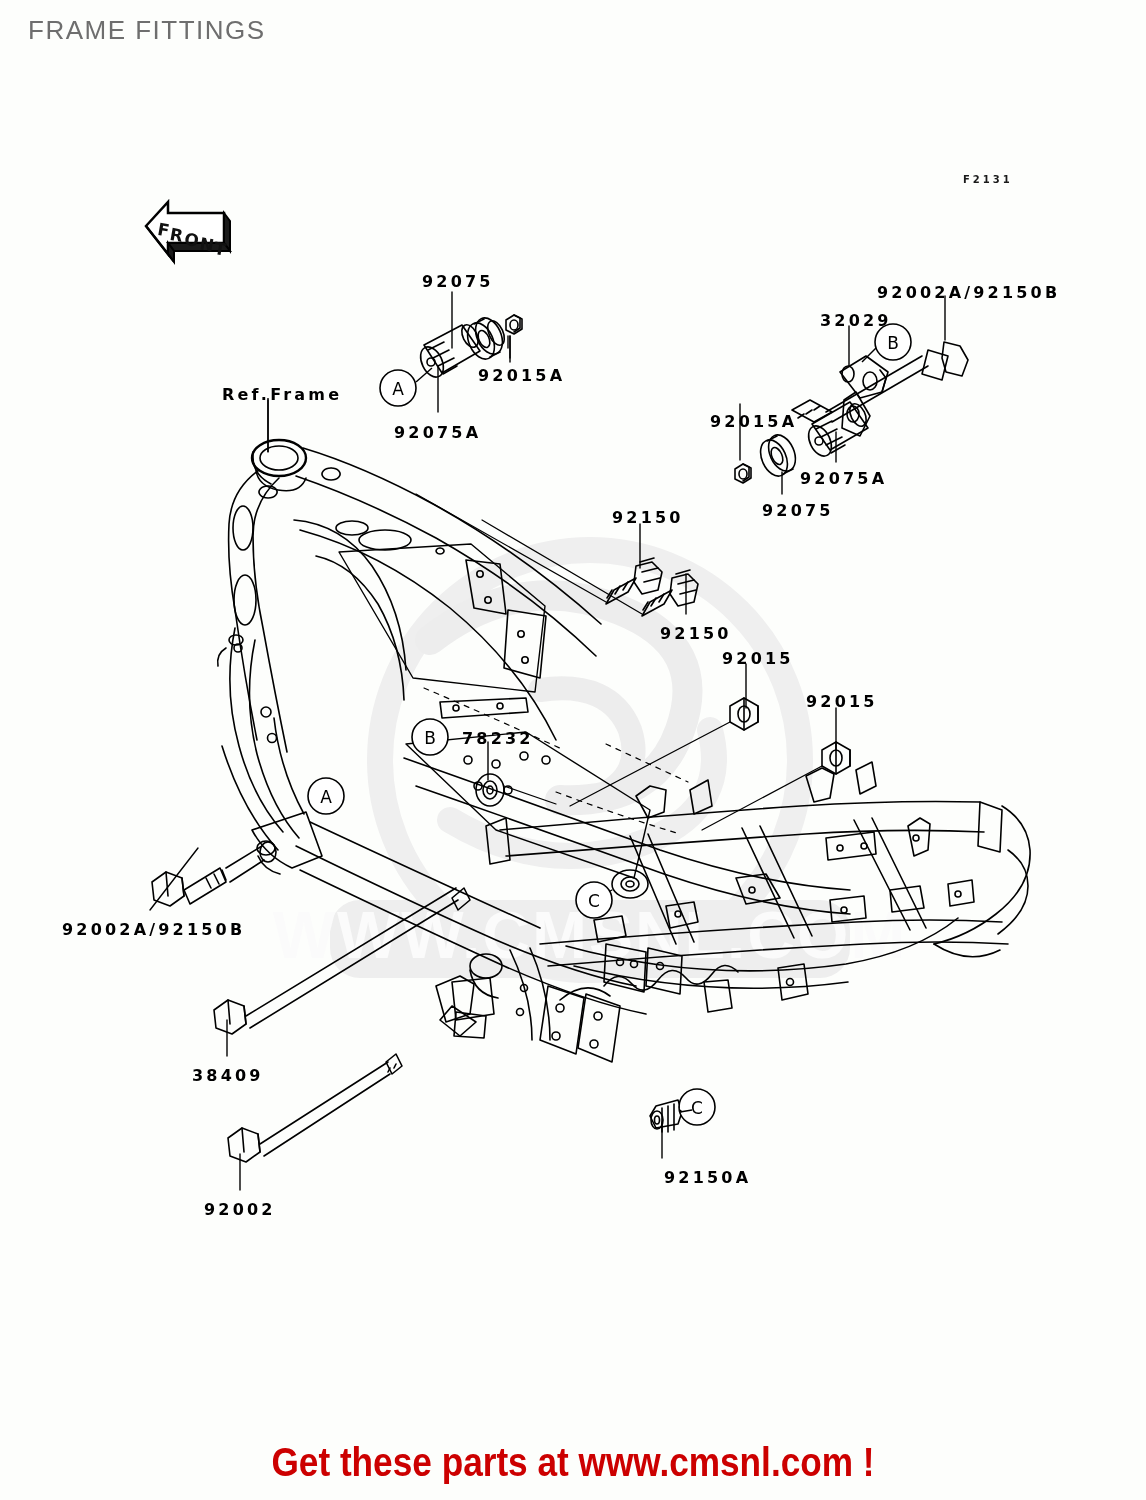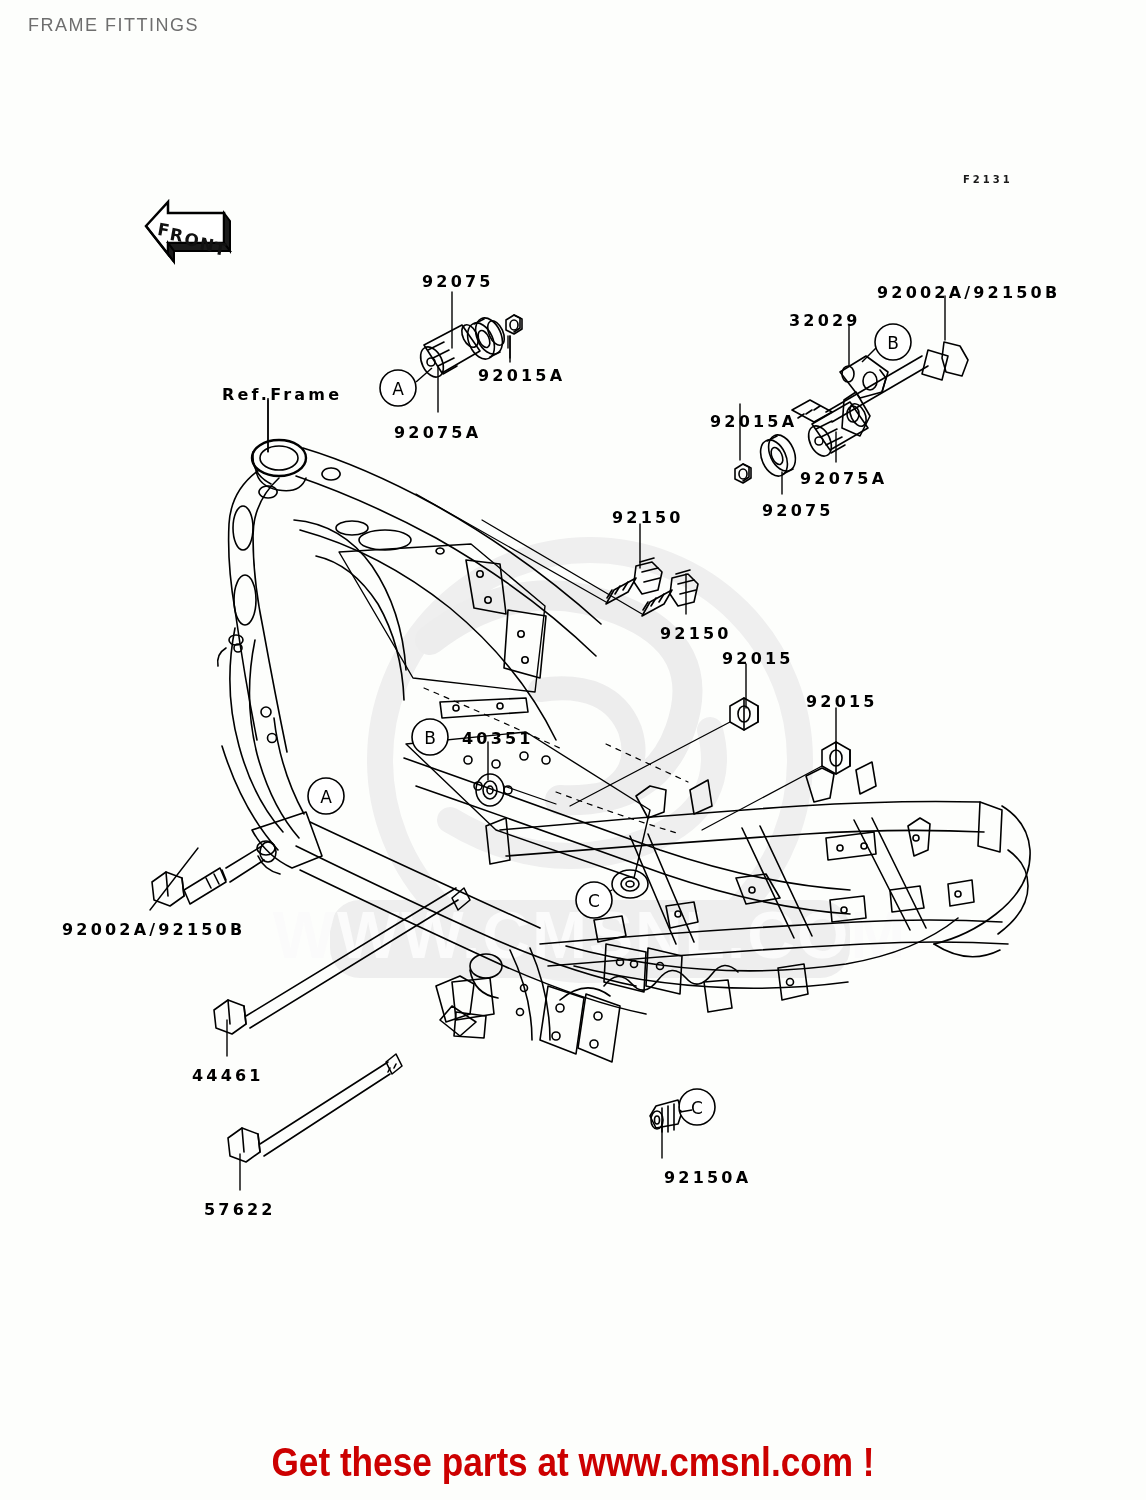--- a/index.html
+++ b/index.html
@@ -10,7 +10,7 @@
   }
   #page-title{
     position:absolute;left:28px;top:15px;
-    font-size:18px;letter-spacing:1.5px;color:#6e6e6e;
+    font-size:26px;letter-spacing:1.5px;color:#6e6e6e;
     font-family:"Liberation Sans",sans-serif;font-weight:400;
     white-space:nowrap;
   }

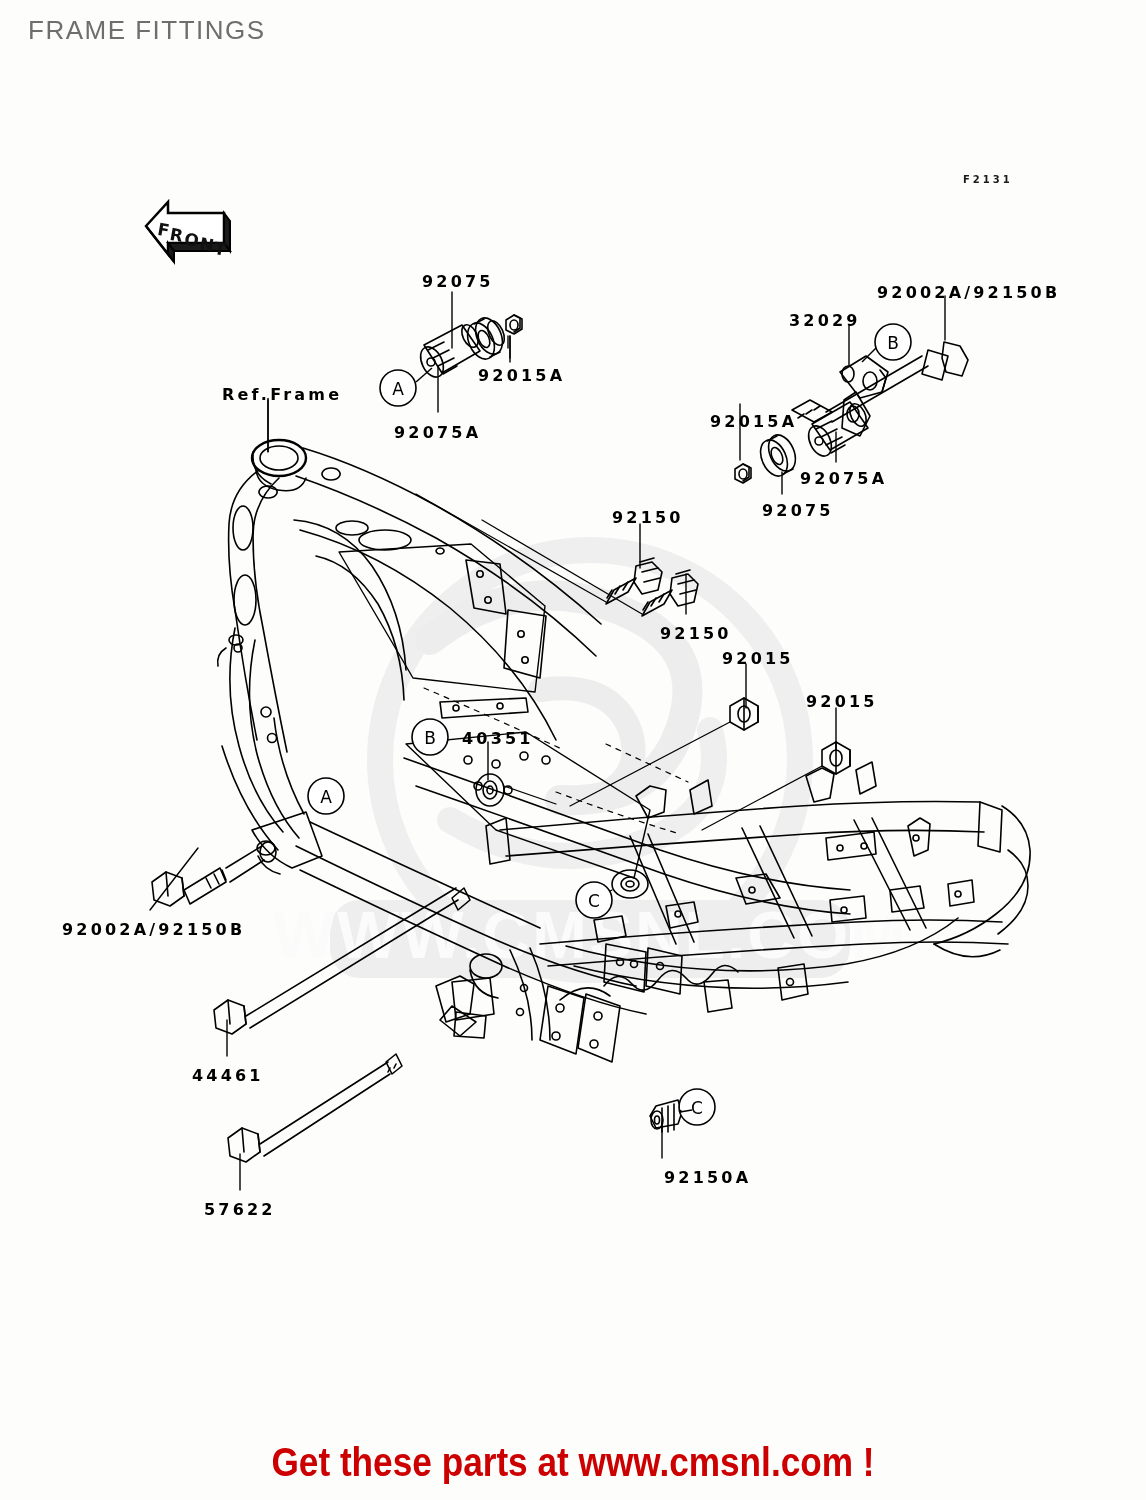--- a/index.html
+++ b/index.html
@@ -419,7 +419,7 @@
     <div class="plabel" style="left: 478px; top: 366px;">92015A</div>
     <div class="plabel" style="left: 394px; top: 423px;">92075A</div>
     <div class="plabel" style="left: 877px; top: 283px;">92002A/92150B</div>
-    <div class="plabel" style="left: 789px; top: 311px;">32029</div>
+    <div class="plabel" style="left: 820px; top: 311px;">32029</div>
     <div class="plabel" style="left: 710px; top: 412px;">92015A</div>
     <div class="plabel" style="left: 800px; top: 469px;">92075A</div>
     <div class="plabel" style="left: 762px; top: 501px;">92075</div>

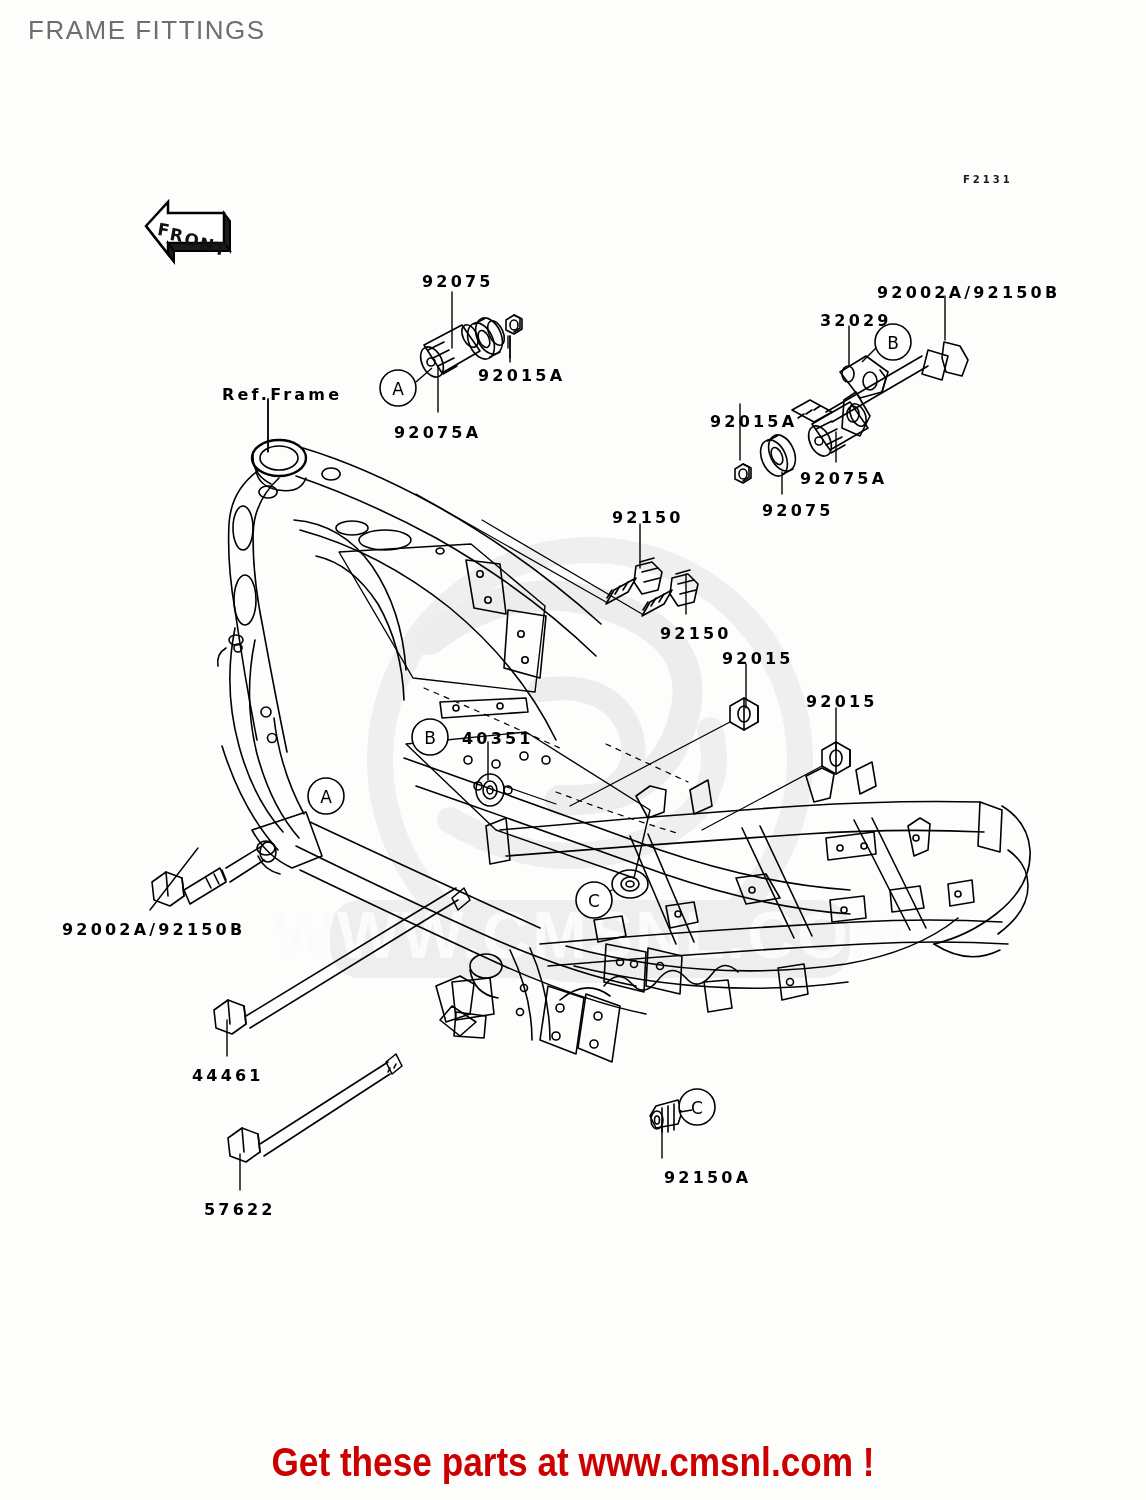--- a/index.html
+++ b/index.html
@@ -427,7 +427,7 @@
     <div class="plabel" style="left: 660px; top: 624px;">92150</div>
     <div class="plabel" style="left: 722px; top: 649px;">92015</div>
     <div class="plabel" style="left: 806px; top: 692px;">92015</div>
-    <div class="plabel" style="left: 462px; top: 729px;">40351</div>
+    <div class="plabel" style="left: 462px; top: 729px;">78232</div>
     <div class="plabel" style="left: 62px; top: 920px;">92002A/92150B</div>
     <div class="plabel" style="left: 192px; top: 1066px;">44461</div>
     <div class="plabel" style="left: 204px; top: 1200px;">57622</div>

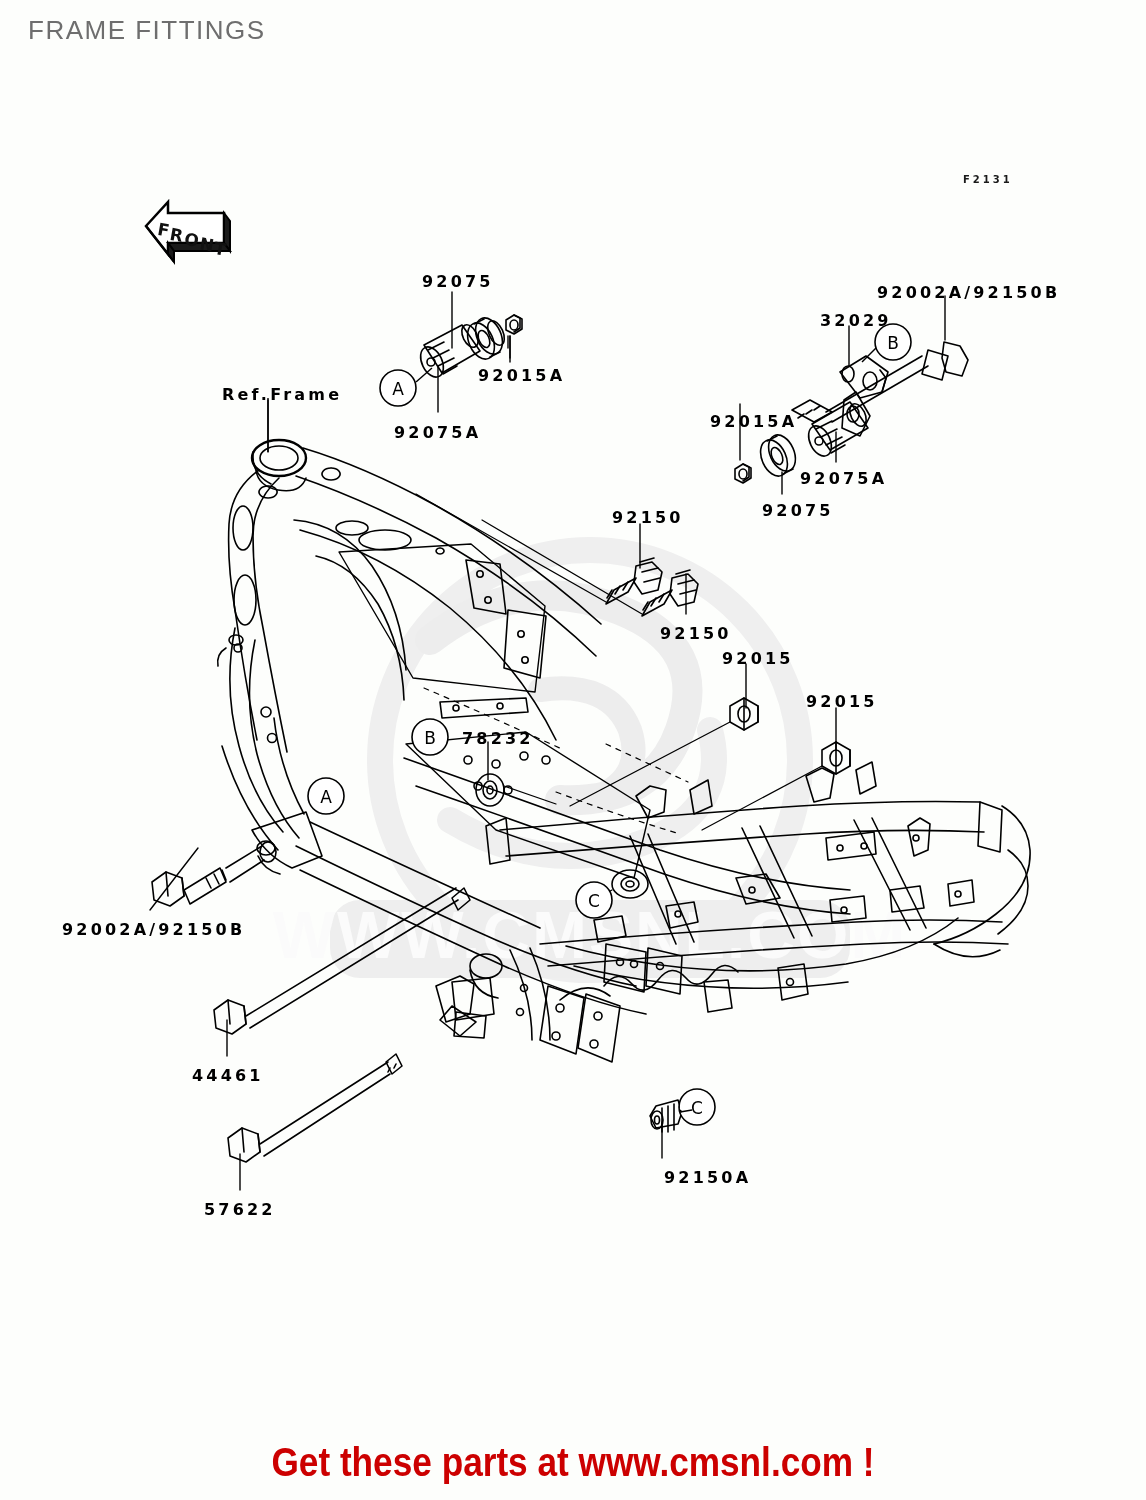--- a/index.html
+++ b/index.html
@@ -429,7 +429,7 @@
     <div class="plabel" style="left: 806px; top: 692px;">92015</div>
     <div class="plabel" style="left: 462px; top: 729px;">78232</div>
     <div class="plabel" style="left: 62px; top: 920px;">92002A/92150B</div>
-    <div class="plabel" style="left: 192px; top: 1066px;">44461</div>
+    <div class="plabel" style="left: 192px; top: 1066px;">38409</div>
     <div class="plabel" style="left: 204px; top: 1200px;">57622</div>
     <div class="plabel" style="left: 664px; top: 1168px;">92150A</div>
   </div>

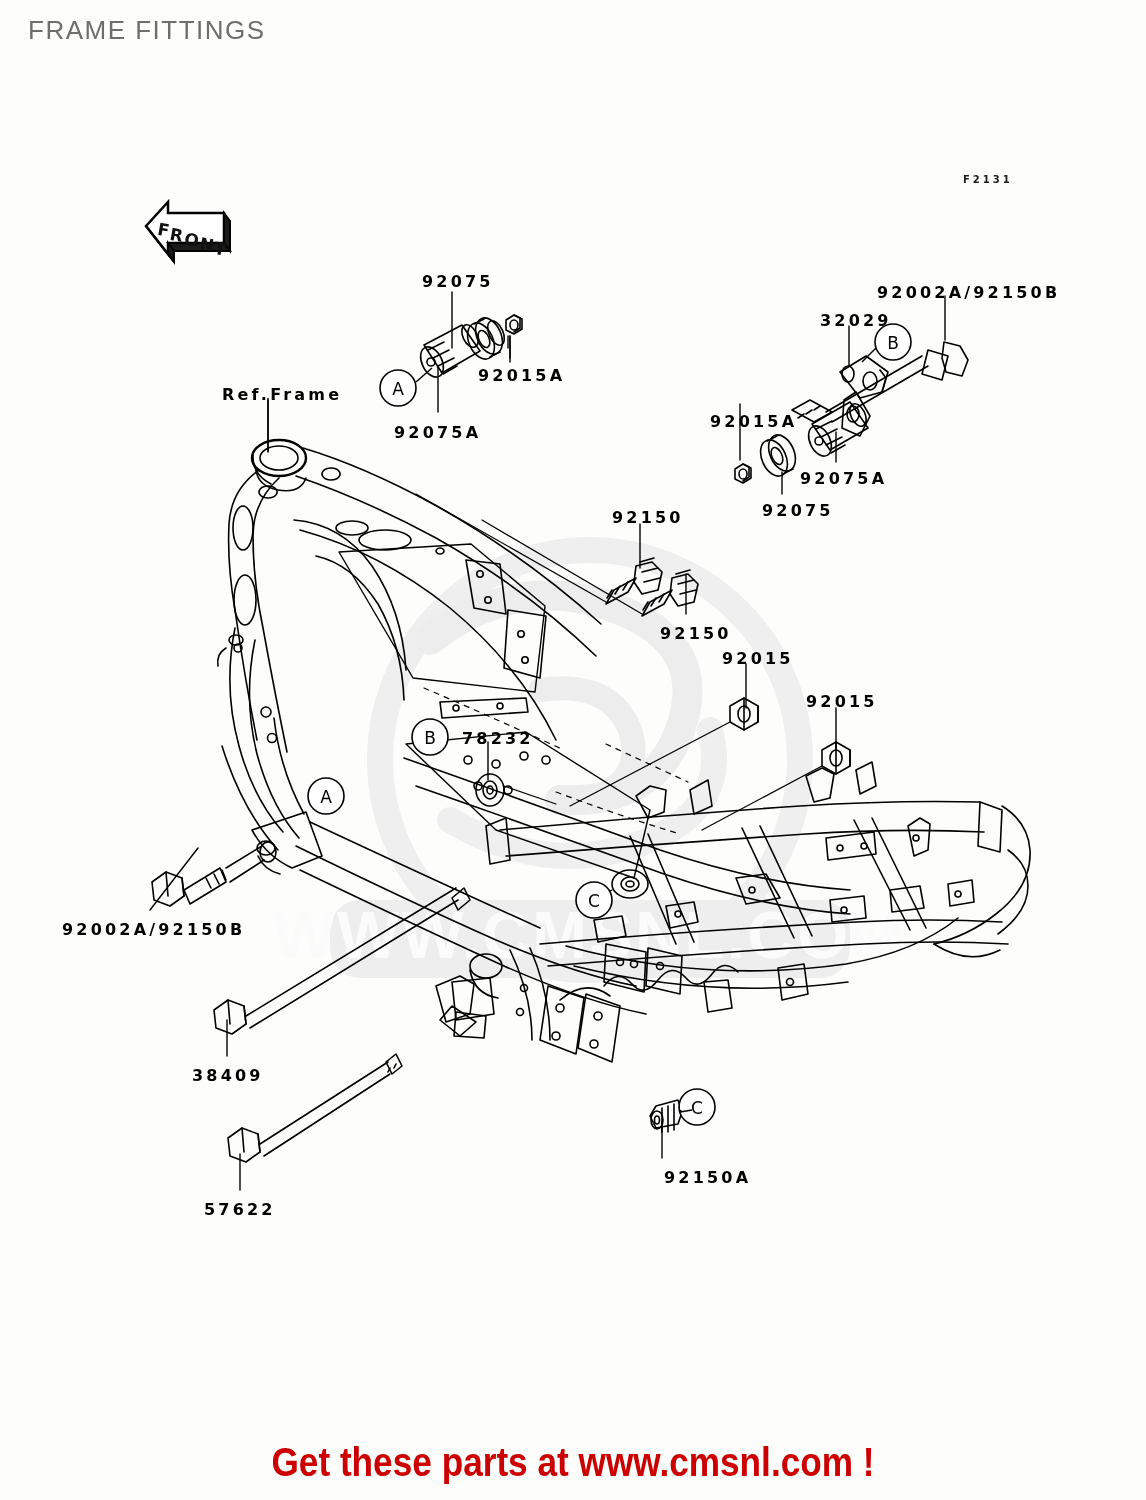--- a/index.html
+++ b/index.html
@@ -430,7 +430,7 @@
     <div class="plabel" style="left: 462px; top: 729px;">78232</div>
     <div class="plabel" style="left: 62px; top: 920px;">92002A/92150B</div>
     <div class="plabel" style="left: 192px; top: 1066px;">38409</div>
-    <div class="plabel" style="left: 204px; top: 1200px;">57622</div>
+    <div class="plabel" style="left: 204px; top: 1200px;">92002</div>
     <div class="plabel" style="left: 664px; top: 1168px;">92150A</div>
   </div>
 

